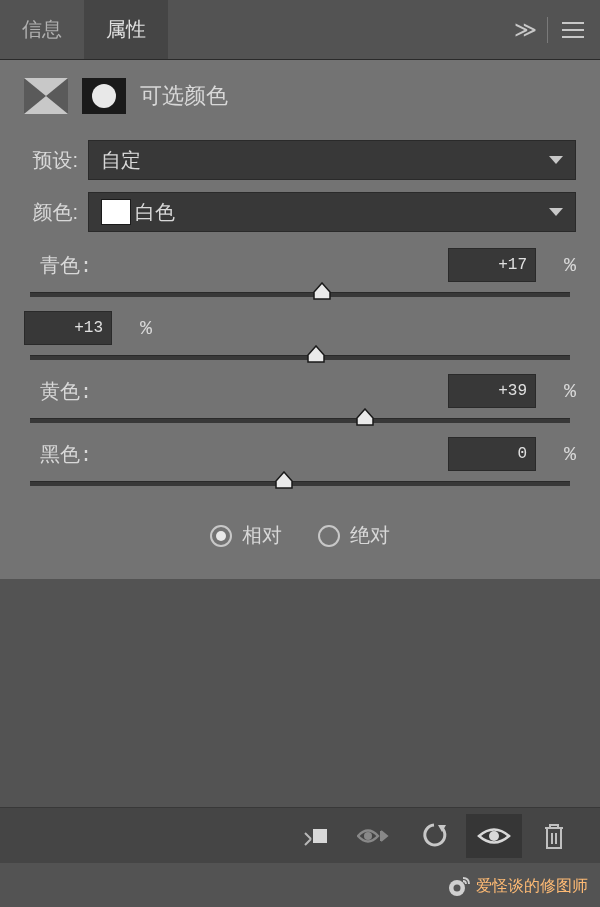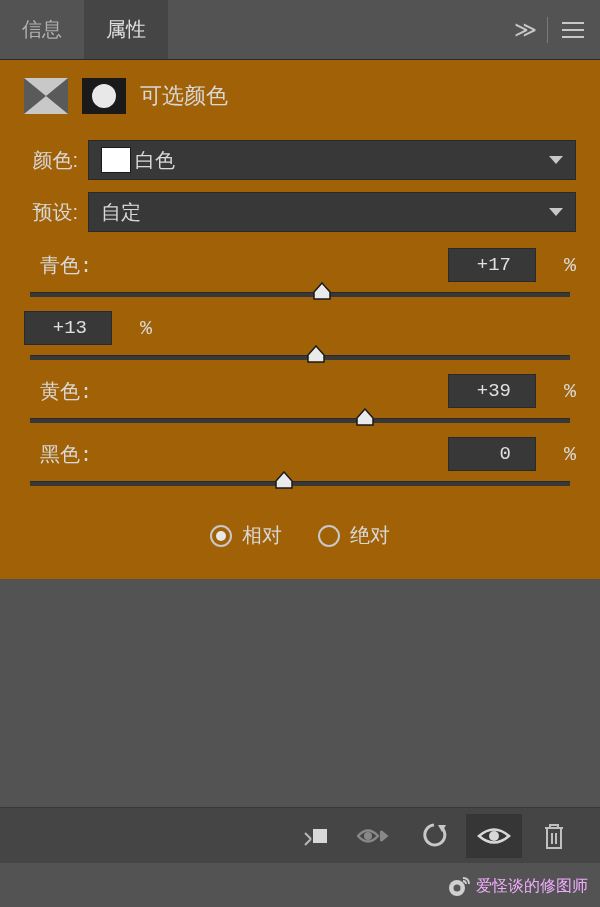--- a/index.html
+++ b/index.html
@@ -49,7 +49,7 @@
   background: #c8c8c8;
 }
 .panel {
-  background: #a16207;
+  background: #737373;
   padding: 18px 0 0 0;
 }
 .header {

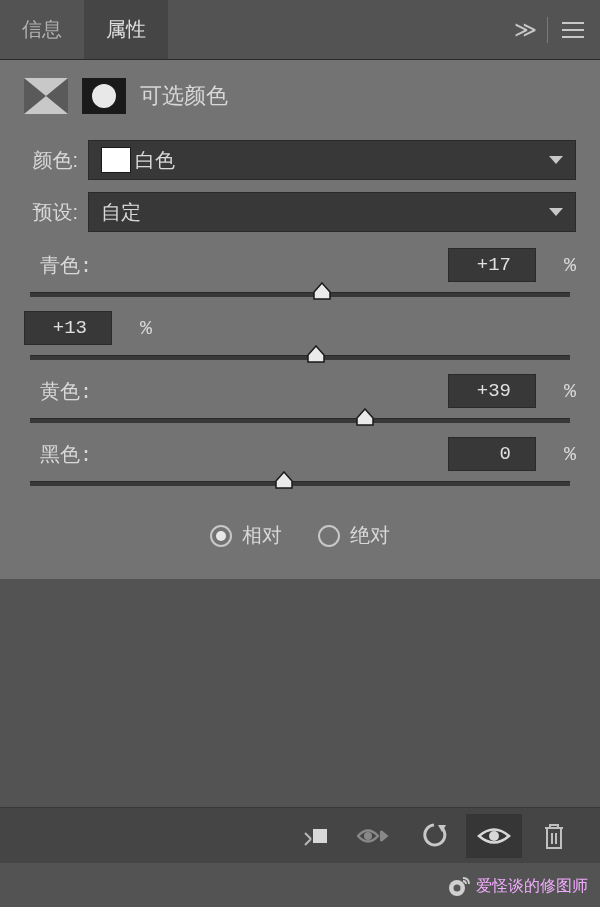--- a/index.html
+++ b/index.html
@@ -250,18 +250,18 @@
   </div>
 
   <div class="row">
+    <div class="row-label">预设:</div>
+    <div class="select">
+      <span>自定</span>
+      <div class="chev"></div>
+    </div>
+  </div>
+
+  <div class="row">
     <div class="row-label">颜色:</div>
     <div class="select">
       <div class="swatch"></div>
       <span>白色</span>
-      <div class="chev"></div>
-    </div>
-  </div>
-
-  <div class="row">
-    <div class="row-label">预设:</div>
-    <div class="select">
-      <span>自定</span>
       <div class="chev"></div>
     </div>
   </div>

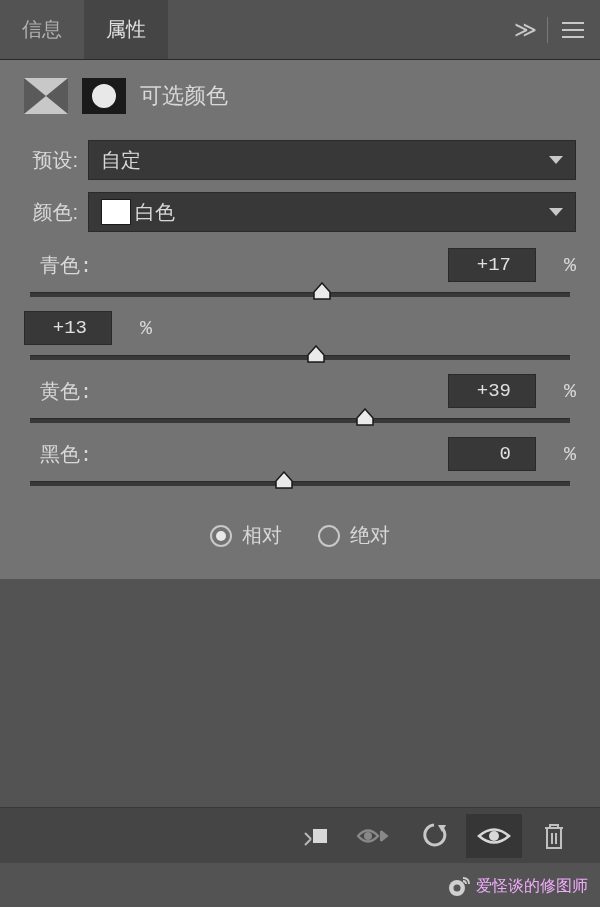--- a/index.html
+++ b/index.html
@@ -143,8 +143,8 @@
   border: 1px solid #2a2a2a;
   color: #e0e0e0;
   text-align: right;
-  padding: 0 24px;
-  font-size: 19px;
+  padding: 0 8px;
+  font-size: 16px;
   font-family: inherit;
 }
 .slider-pct { width: 40px; text-align: right; }

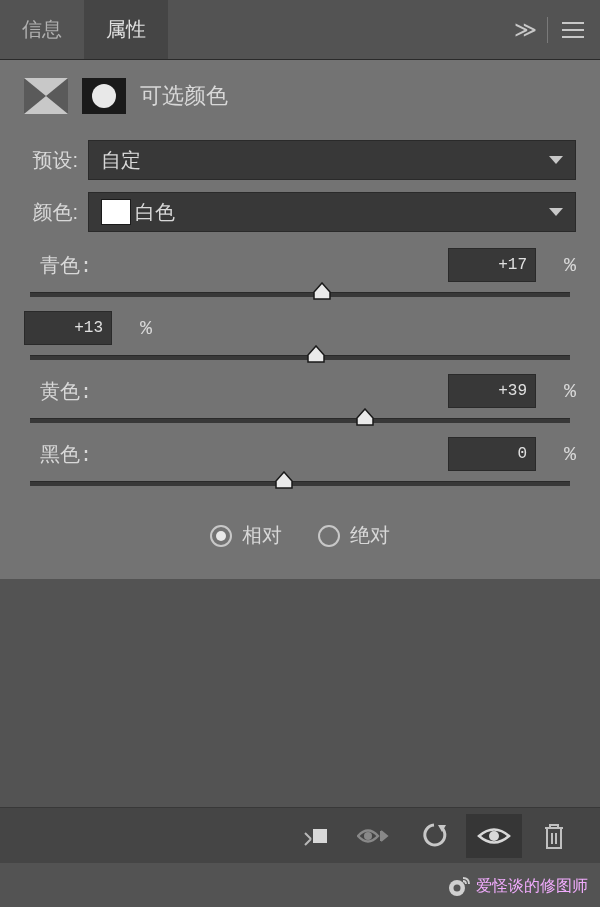--- a/index.html
+++ b/index.html
@@ -219,7 +219,7 @@
   display: flex;
   align-items: center;
   gap: 6px;
-  color: #f0abfc;
+  color: #fdba74;
   font-size: 16px;
 }
 </style>

